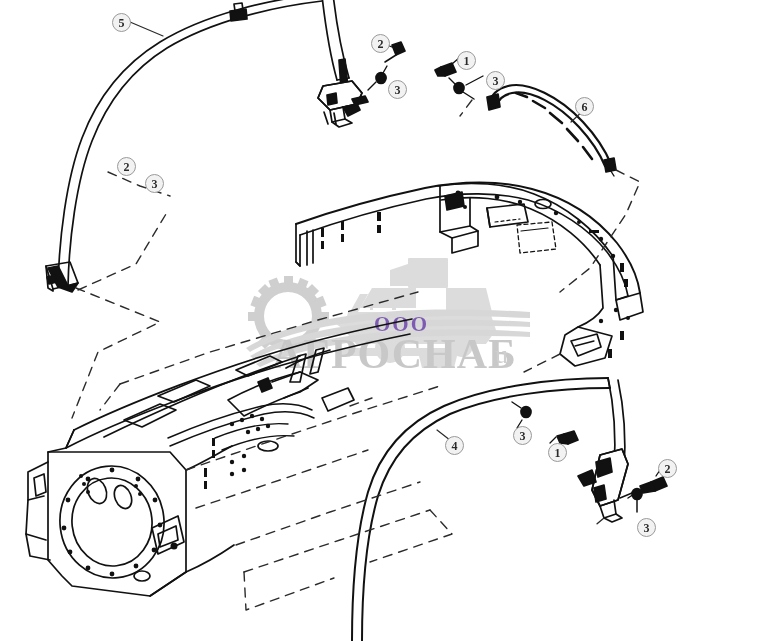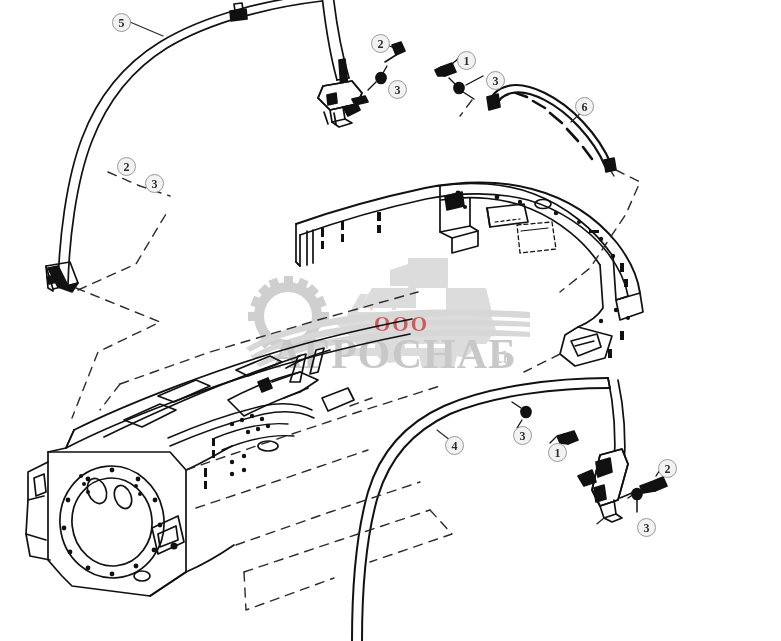--- a/index.html
+++ b/index.html
@@ -17,7 +17,7 @@
       opacity:.72;pointer-events:none;}
   #wm .wmtxt{position:absolute;font-family:"Liberation Serif",serif;
              font-weight:700;color:#b9b9b9;letter-spacing:1px;}
-  #wm .ooo{left:134px;top:60px;font-size:21px;letter-spacing:2px;color:#b91c1c;text-align:right;}
+  #wm .ooo{left:134px;top:60px;font-size:21px;letter-spacing:2px;color:#4c1d95;text-align:right;}
   #wm .agro{left:32px;top:78px;font-size:42px;color:#b4b4b4;letter-spacing:1px;}
   #wm .dom{left:255px;top:88px;font-size:26px;color:#bdbdbd;font-weight:400;}
 </style>

